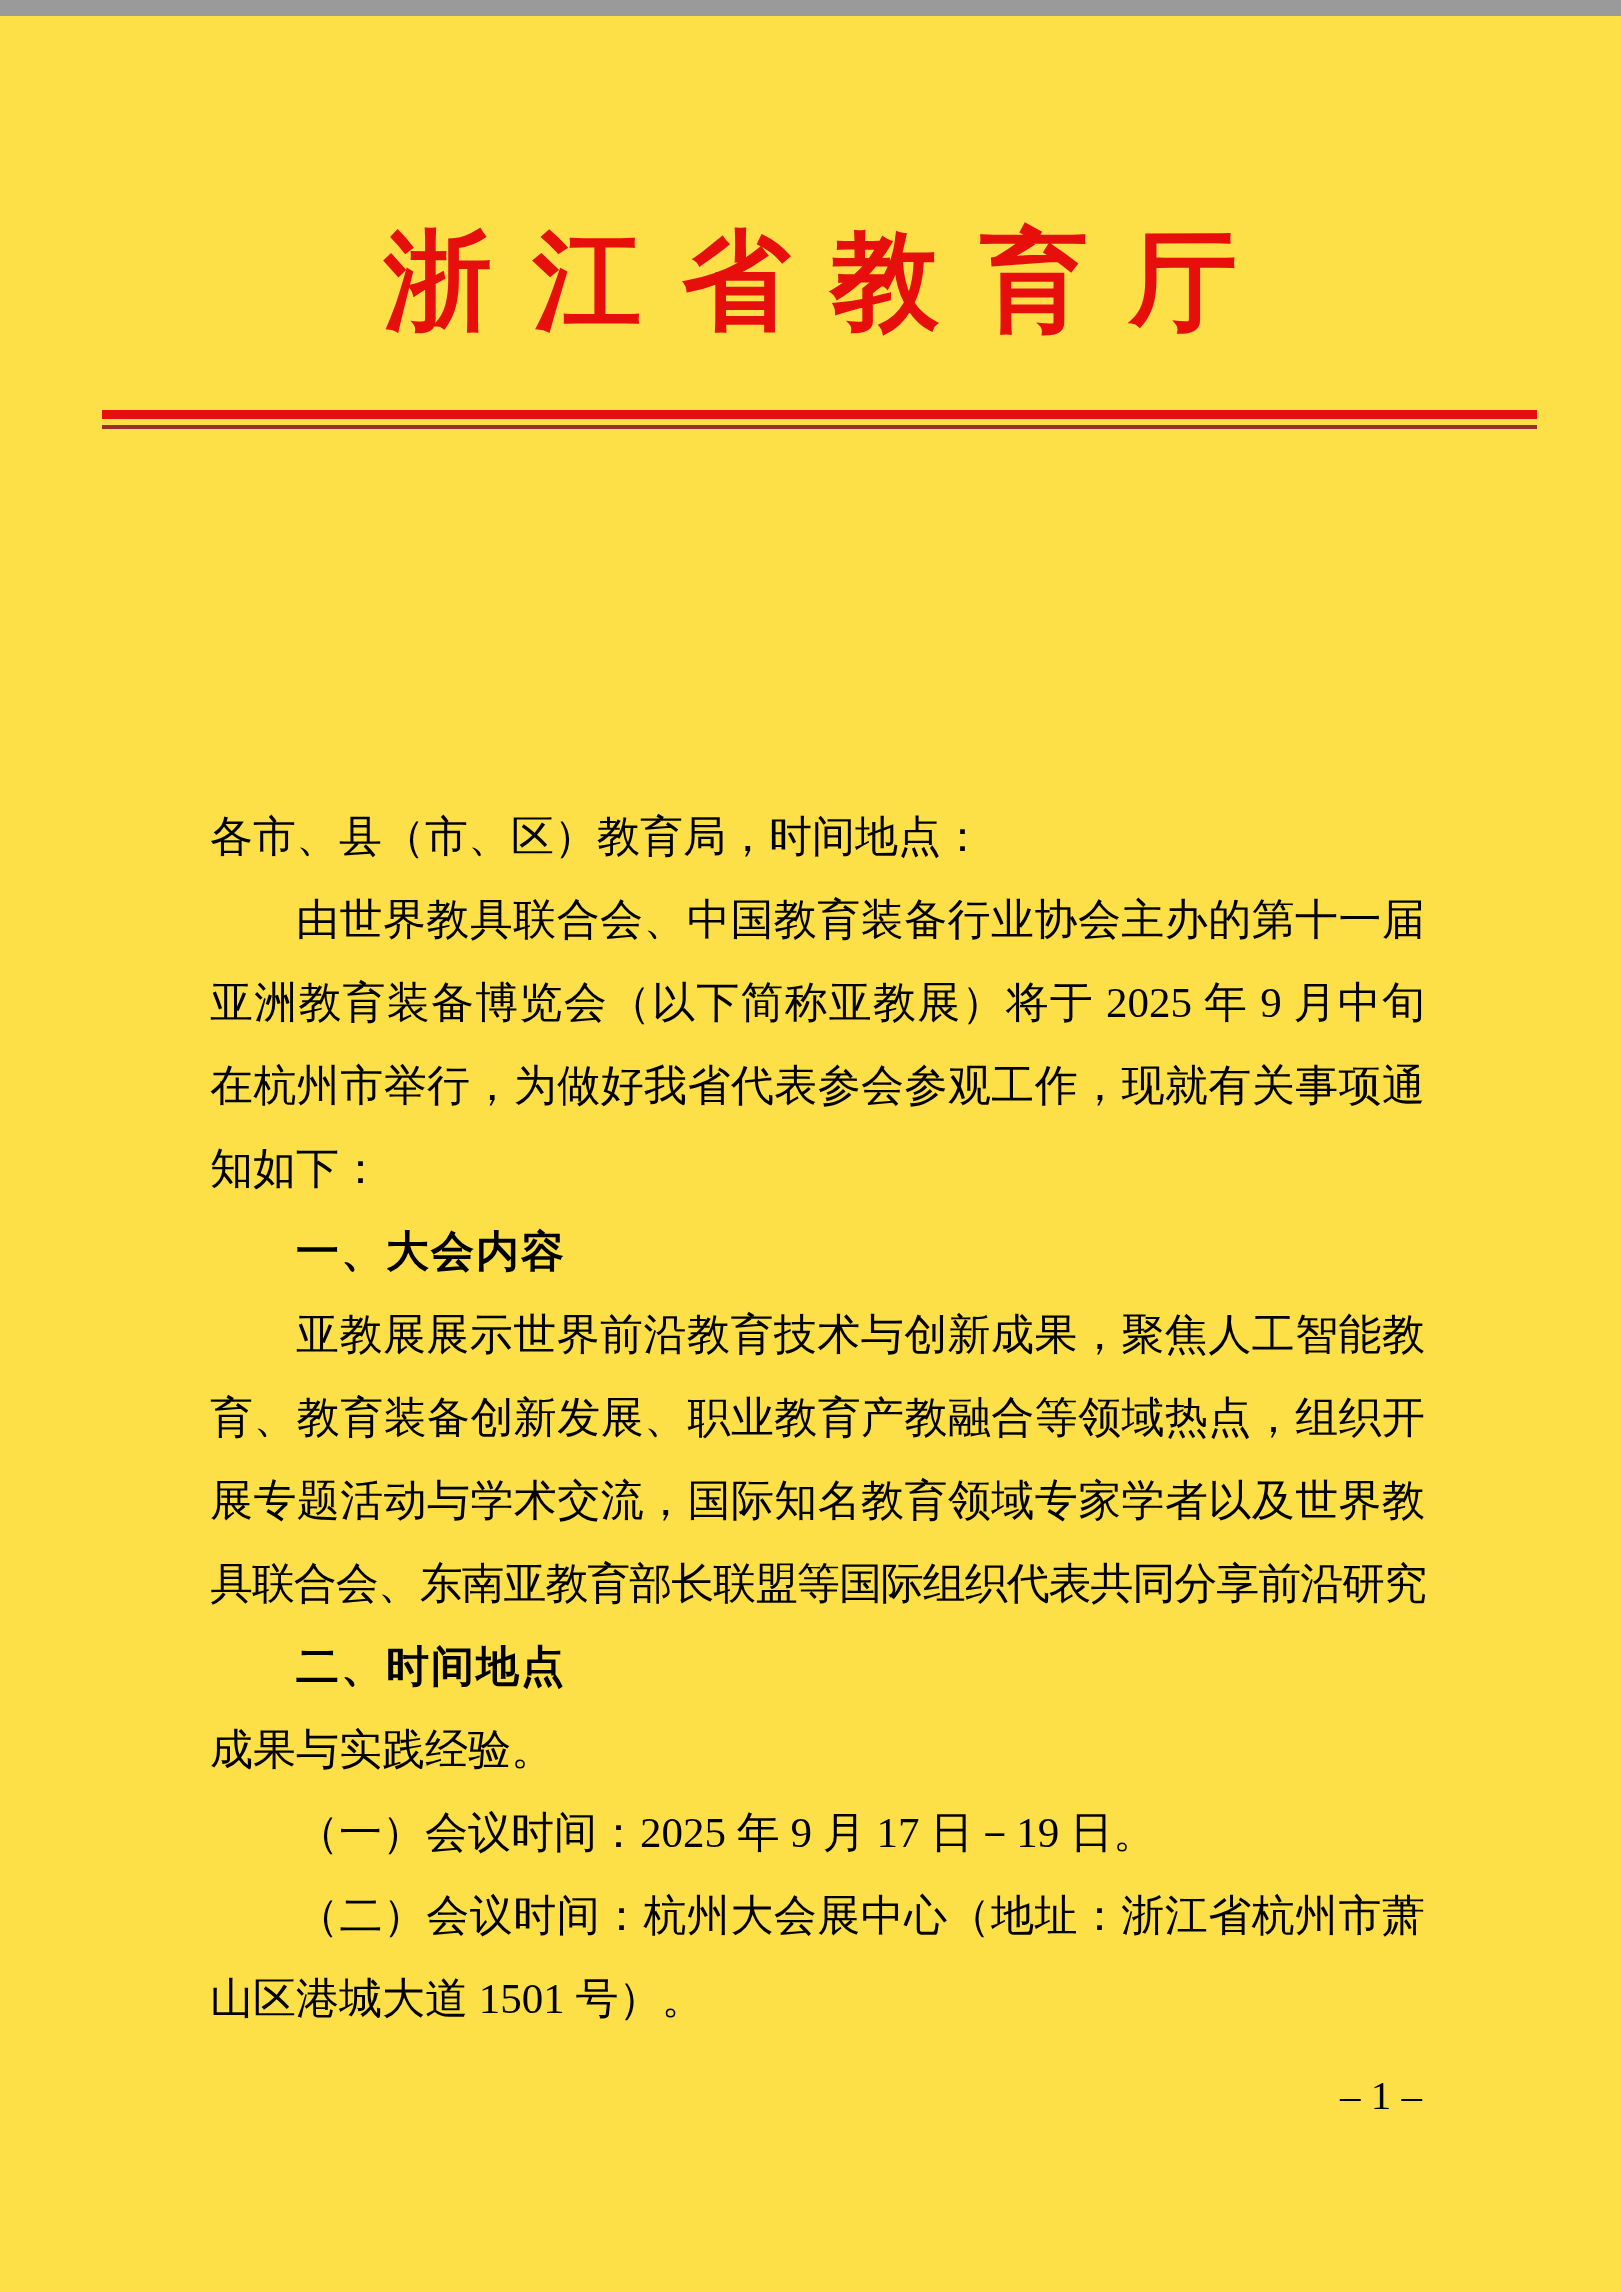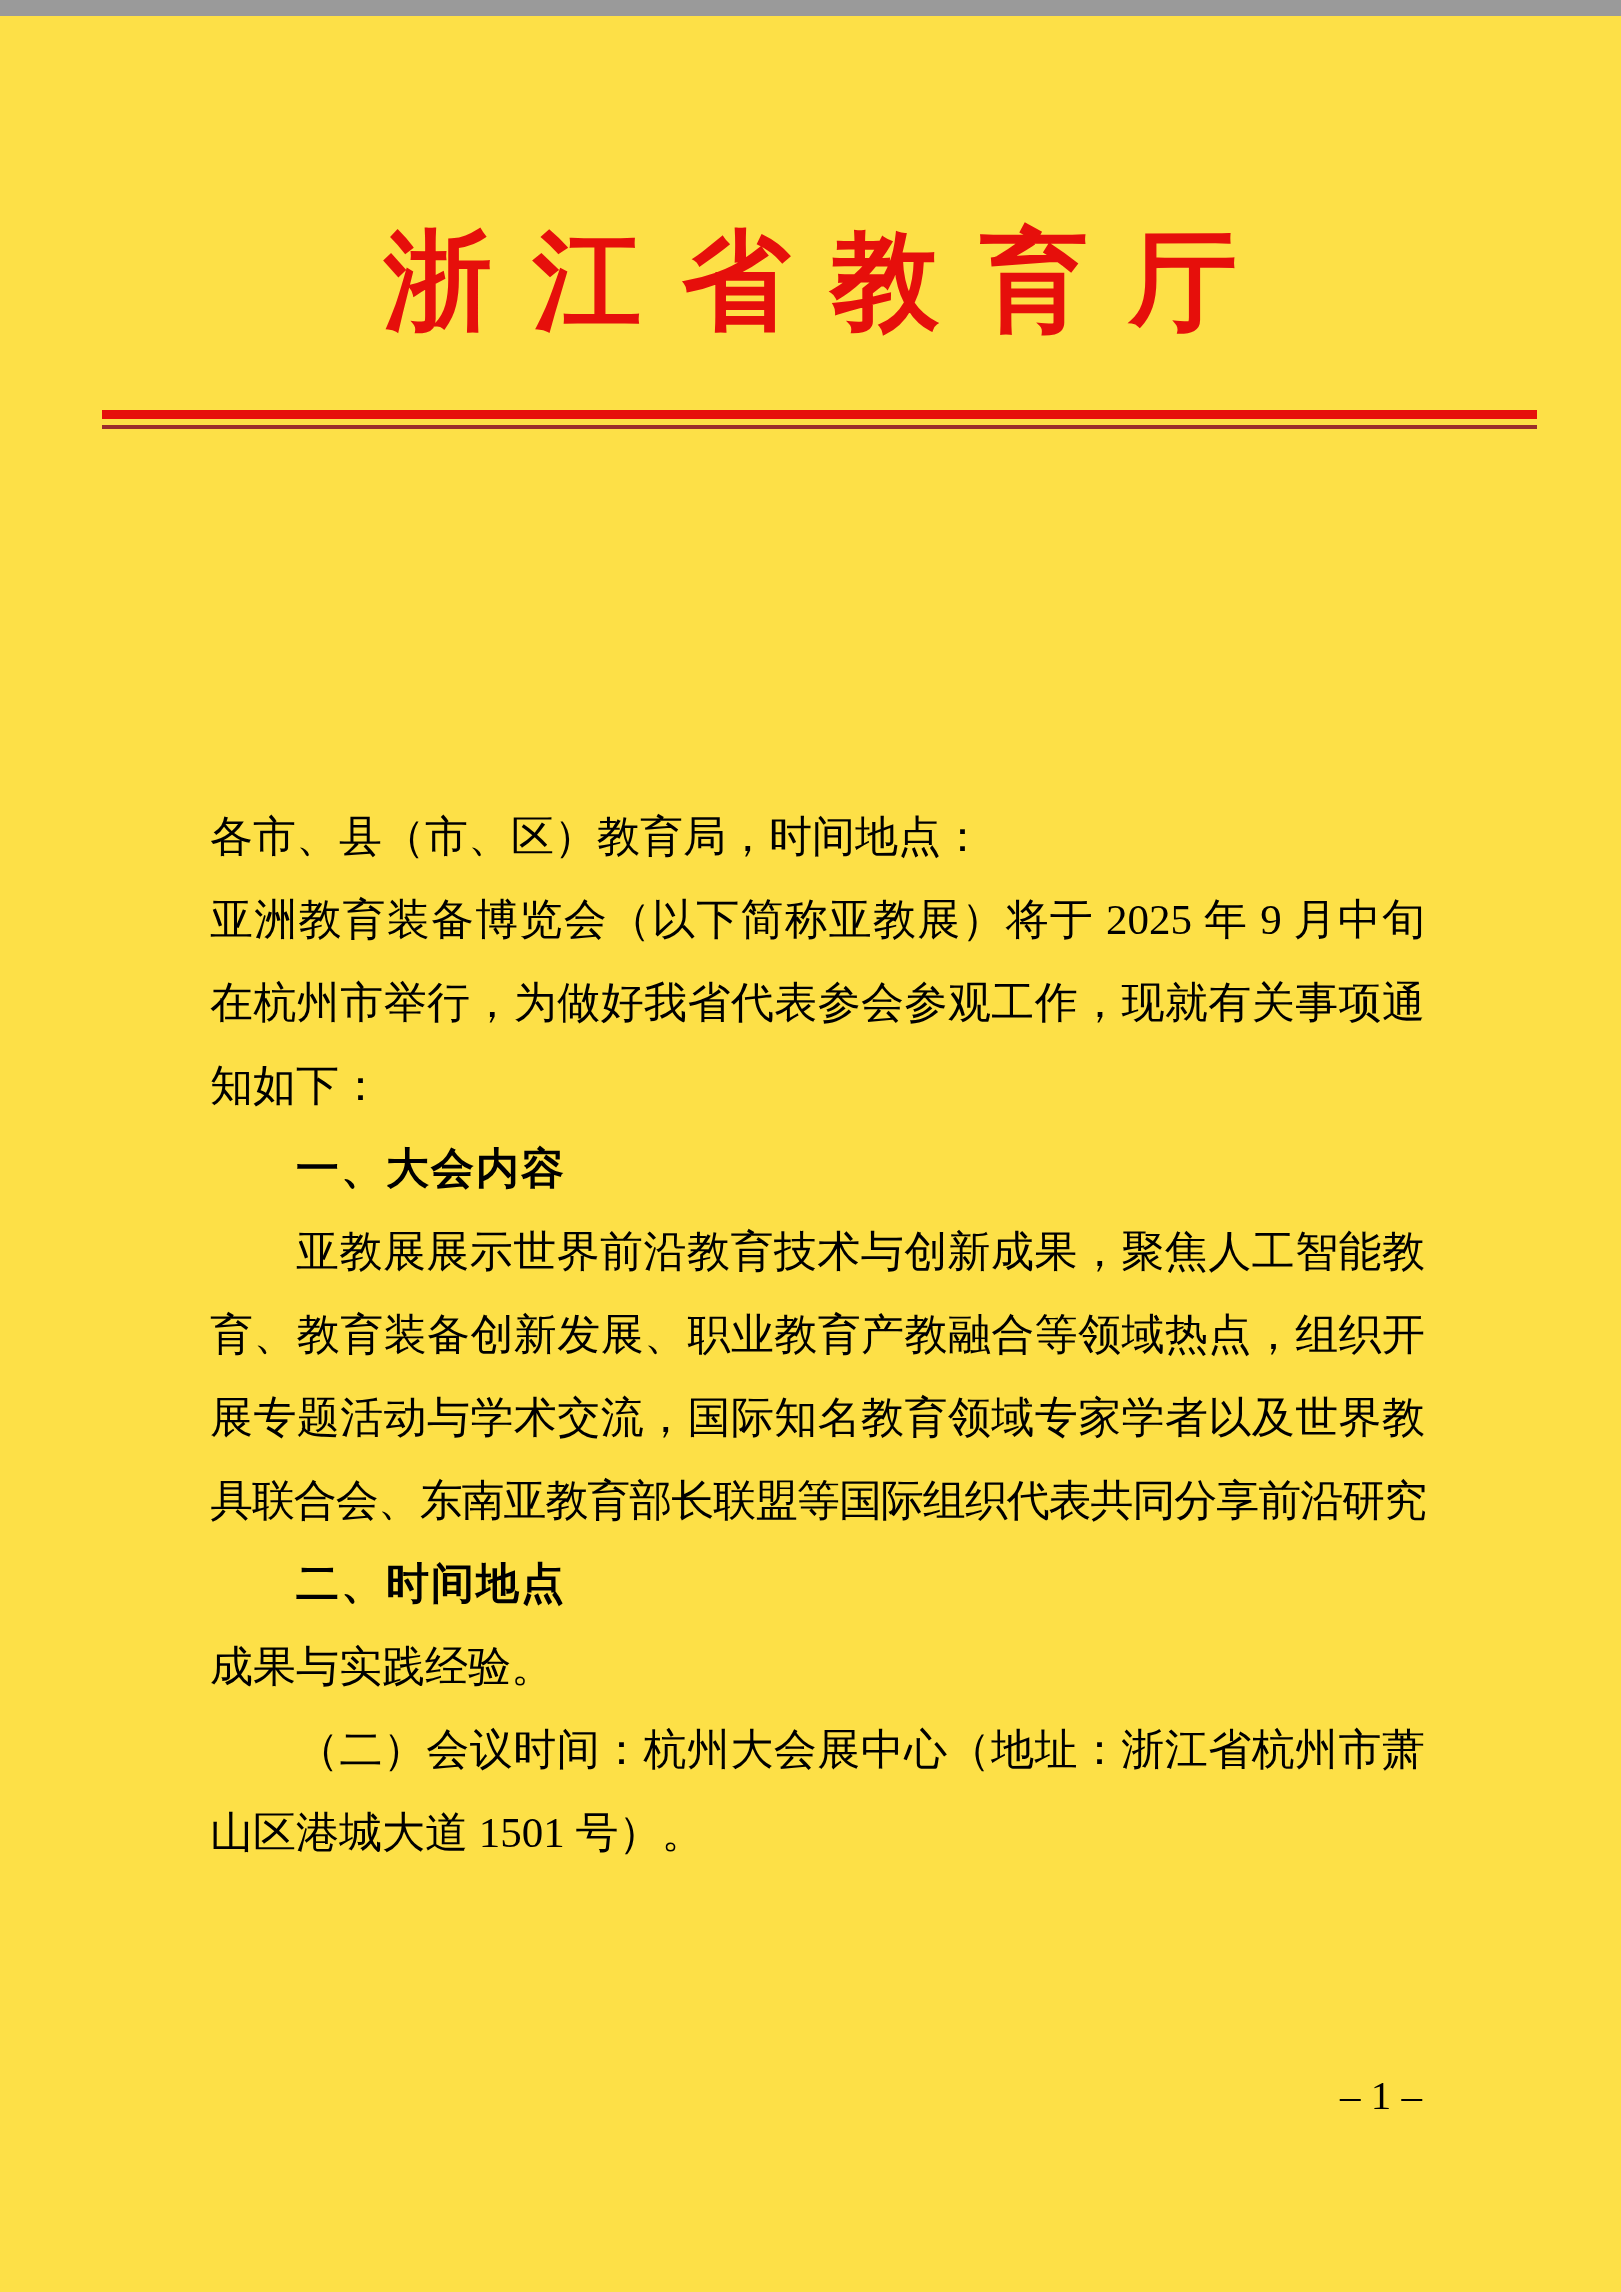--- a/index.html
+++ b/index.html
@@ -125,6 +125,7 @@
 
   <div class="doc-body">
       <div class="line">各市、县（市、区）教育局，时间地点：</div>
+      <div class="line indent justify">由世界教具联合会、中国教育装备行业协会主办的第十一届</div>
       <div class="line justify">亚洲教育装备博览会（以下简称亚教展）将于 2025 年 9 月中旬</div>
       <div class="line justify">在杭州市举行，为做好我省代表参会参观工作，现就有关事项通</div>
       <div class="line">知如下：</div>

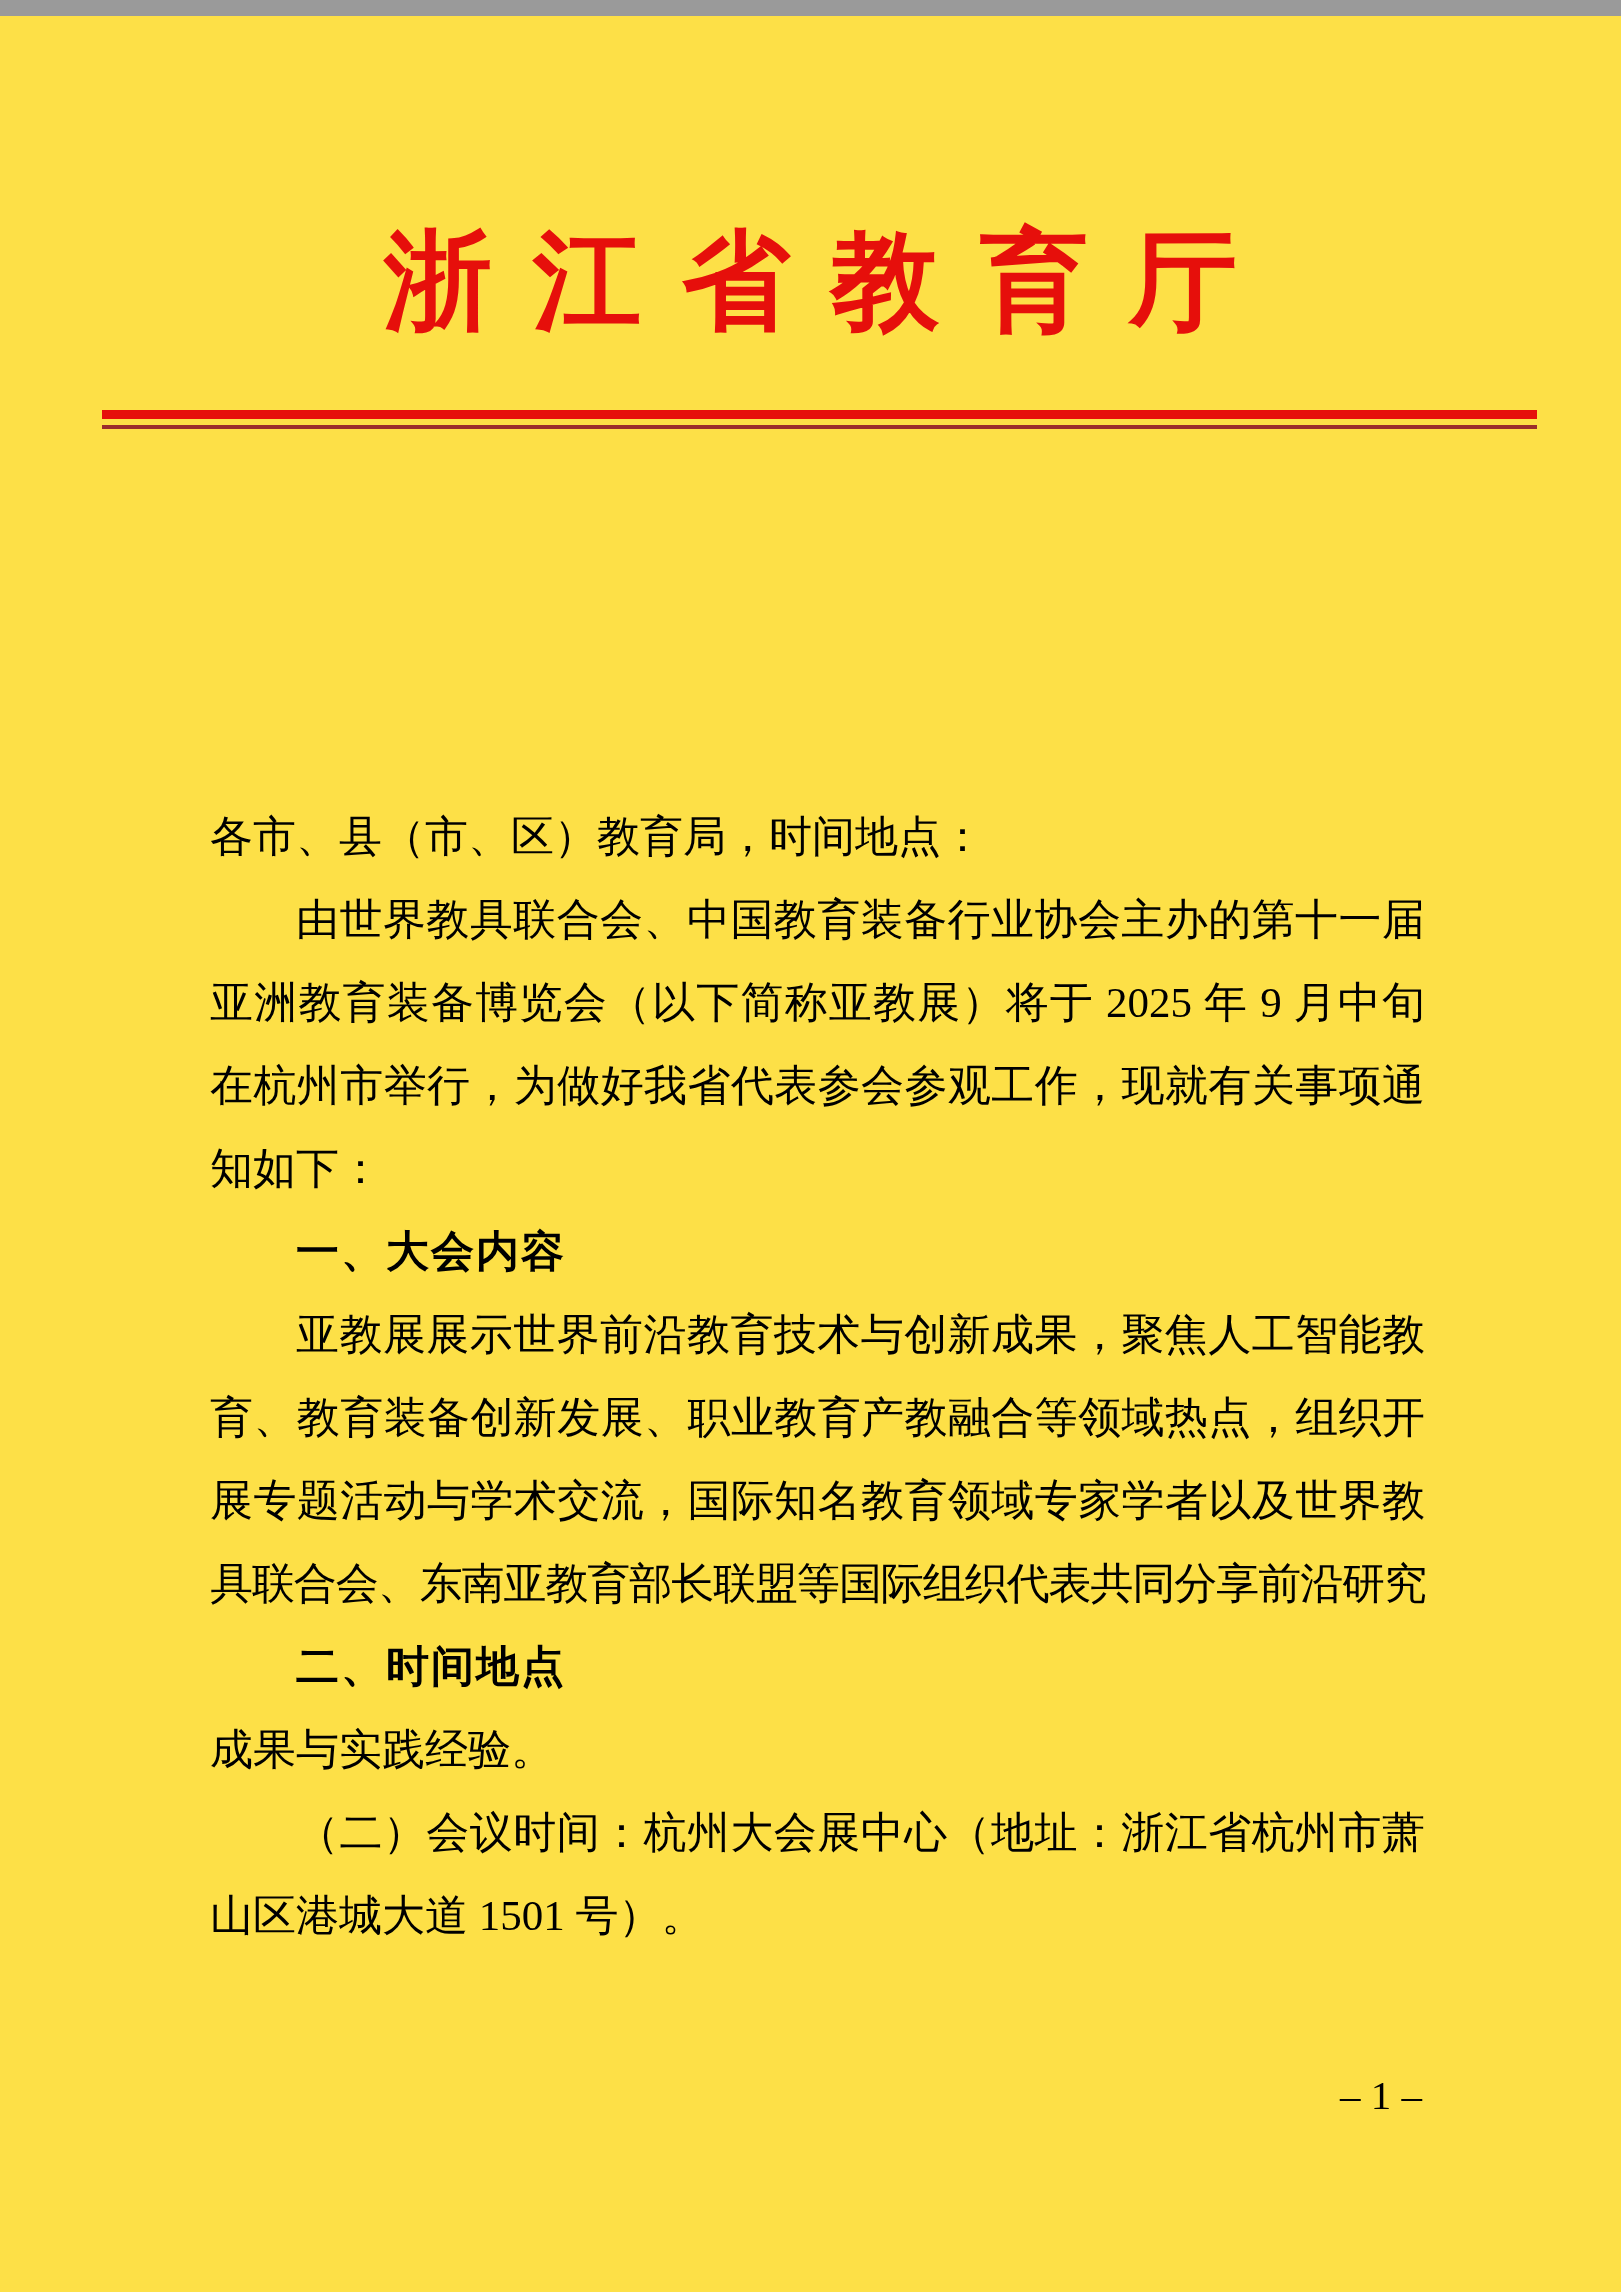--- a/index.html
+++ b/index.html
@@ -136,6 +136,7 @@
       <div class="line justify tight">具联合会、东南亚教育部长联盟等国际组织代表共同分享前沿研究</div>
       <div class="line indent hei">二、时间地点</div>
       <div class="line">成果与实践经验。</div>
+      <div class="line indent">（一）会议时间：2025 年 9 月 17 日－19 日。</div>
       <div class="line indent justify">（二）会议时间：杭州大会展中心（地址：浙江省杭州市萧</div>
       <div class="line">山区港城大道 1501 号）。</div>
     </div>

